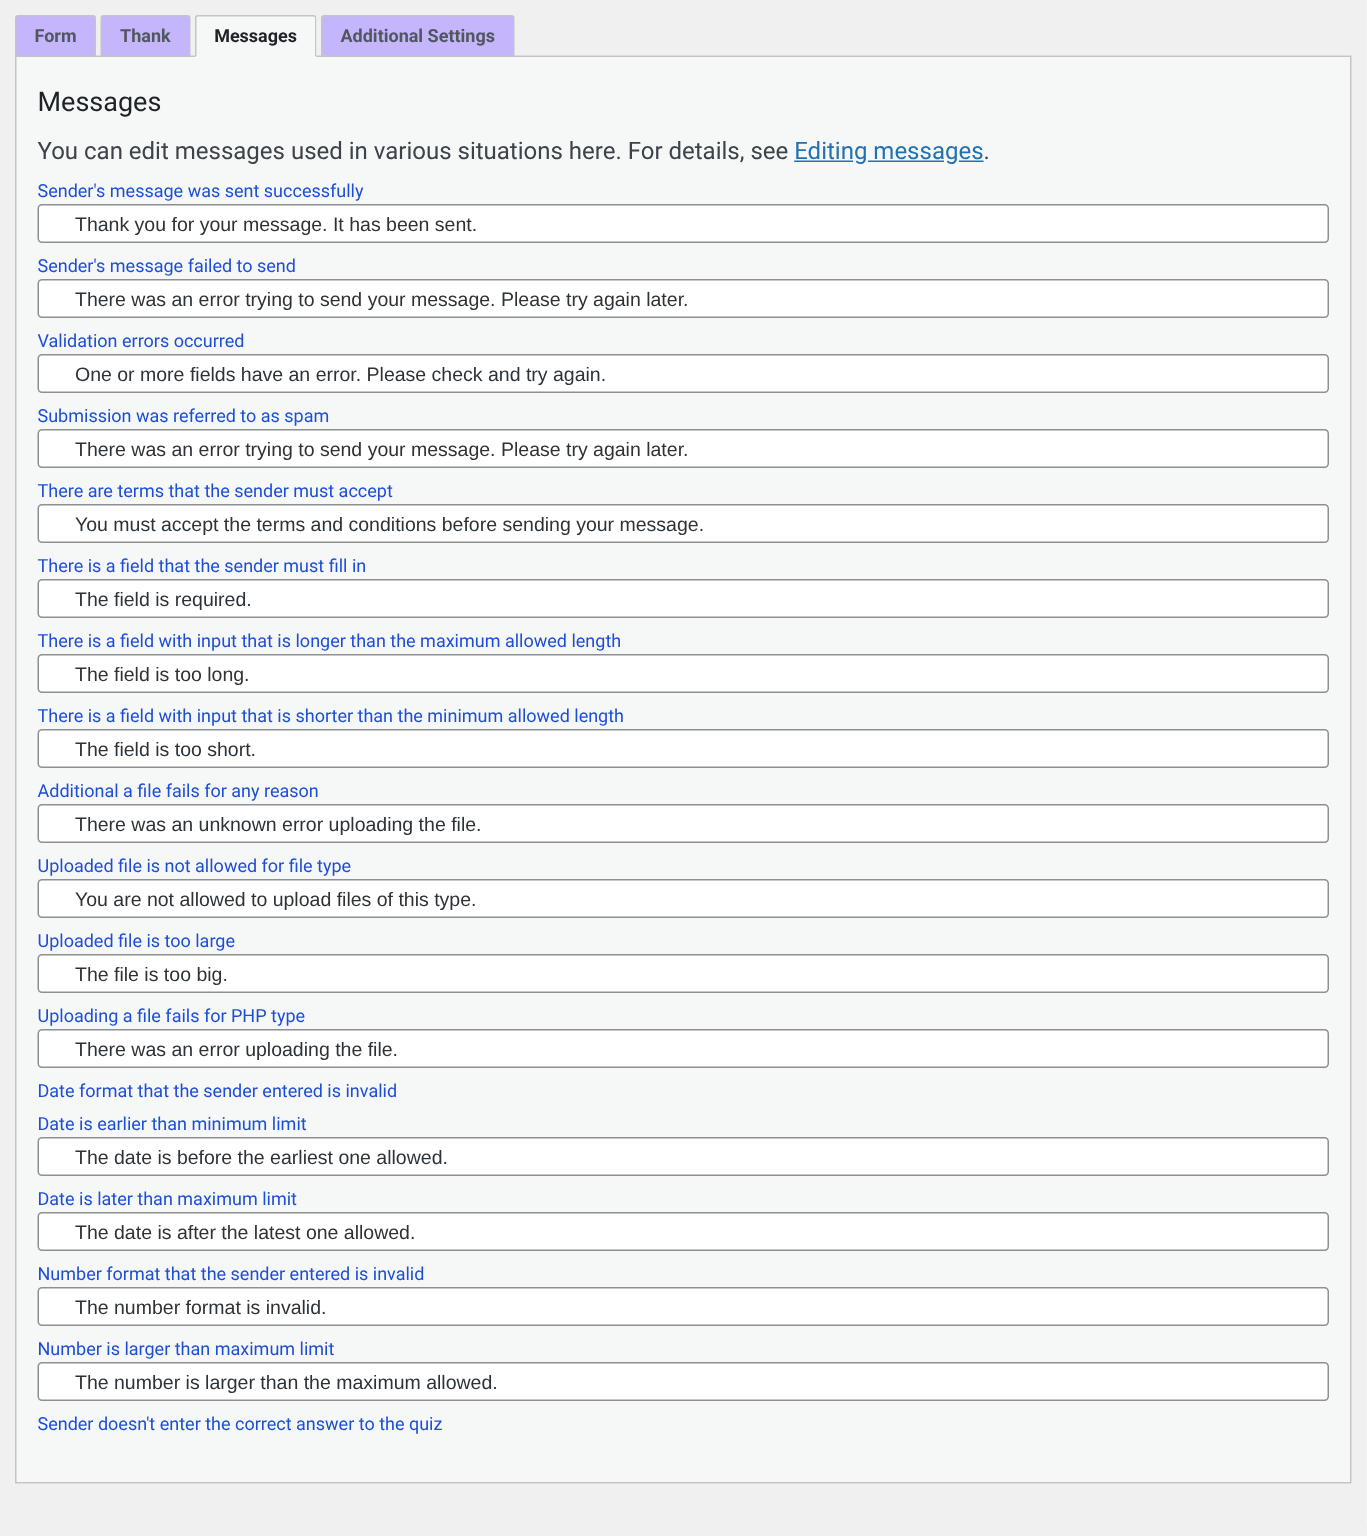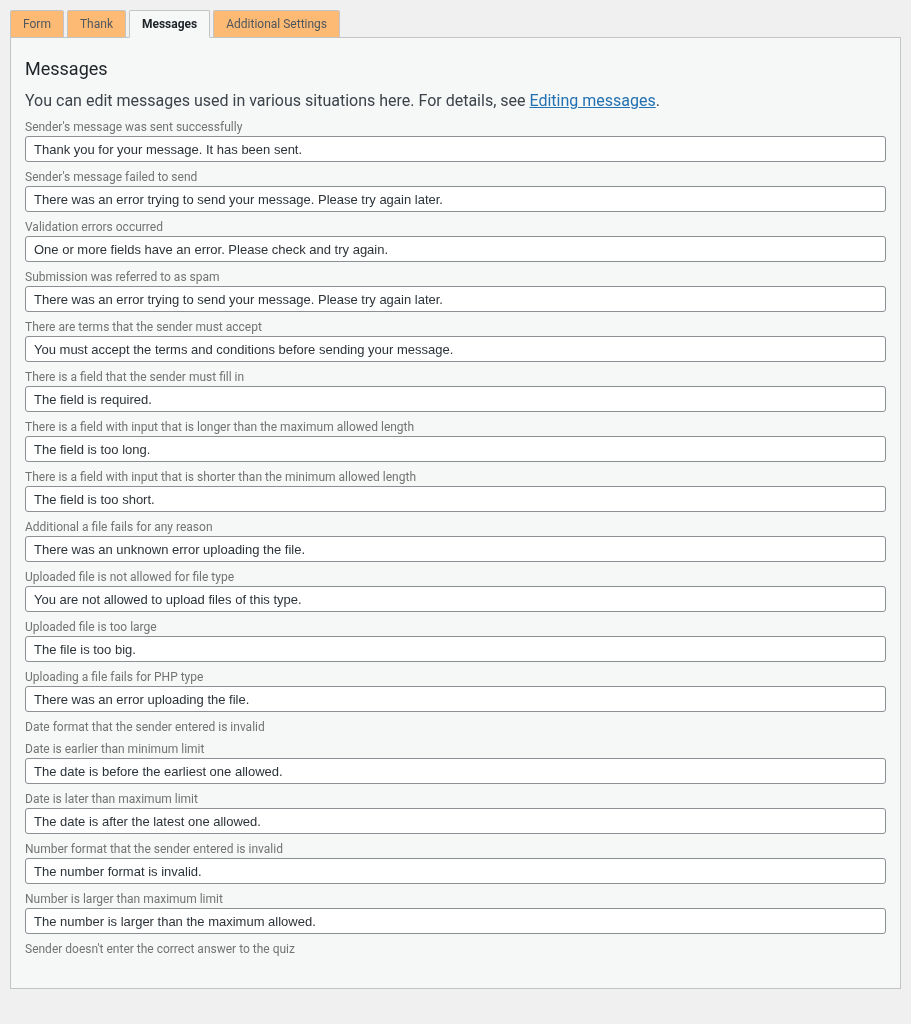--- a/index.html
+++ b/index.html
@@ -21,7 +21,7 @@
     }
     .tab {
       padding: 6px 12px;
-      background: #fdba74;
+      background: #c4b5fd;
       border: 1px solid #c3c4c7;
       margin-right: 3px;
       color: #50575e;
@@ -29,6 +29,7 @@
       font-size: 12px;
       border-top-left-radius: 2px;
       border-top-right-radius: 2px;
+      font-weight: bold;
     }
     .tab.active {
       background: #f6f7f7;

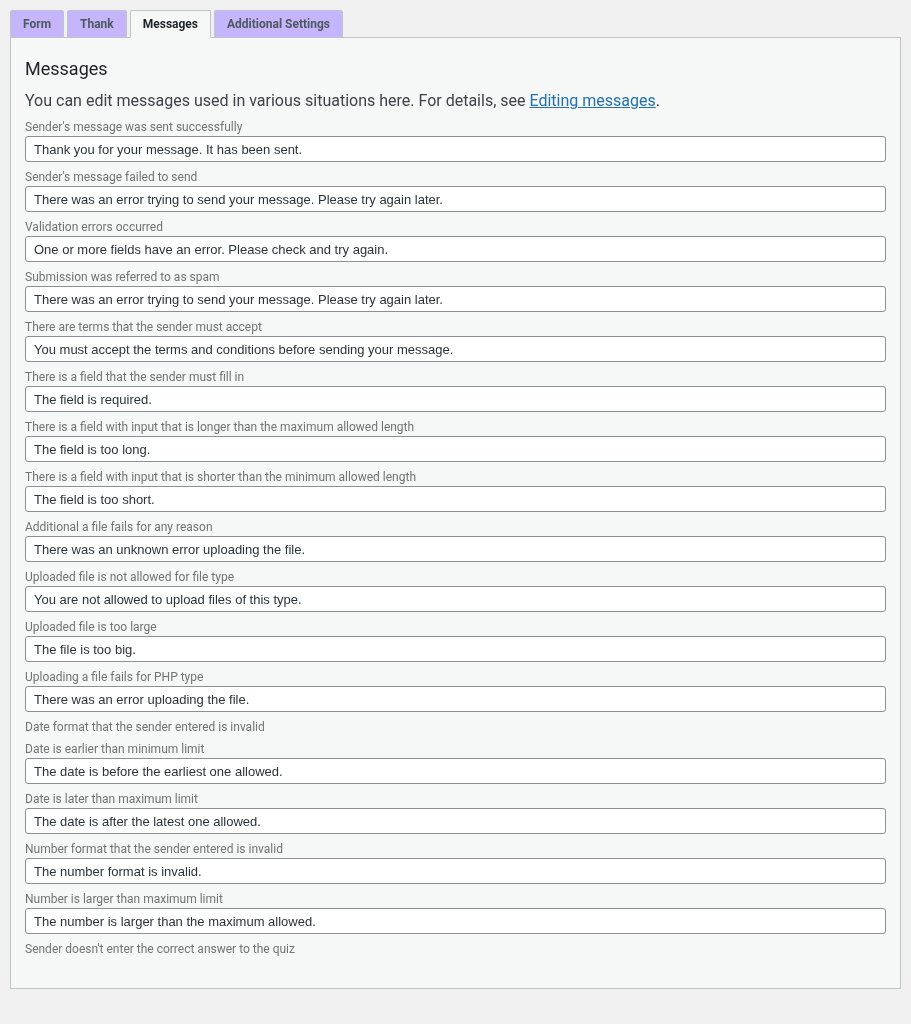--- a/index.html
+++ b/index.html
@@ -66,7 +66,7 @@
     .field-label {
       display: block;
       font-size: 12px;
-      color: #737373;
+      color: #1d4ed8;
       margin-bottom: 2px;
     }
     .field-input {

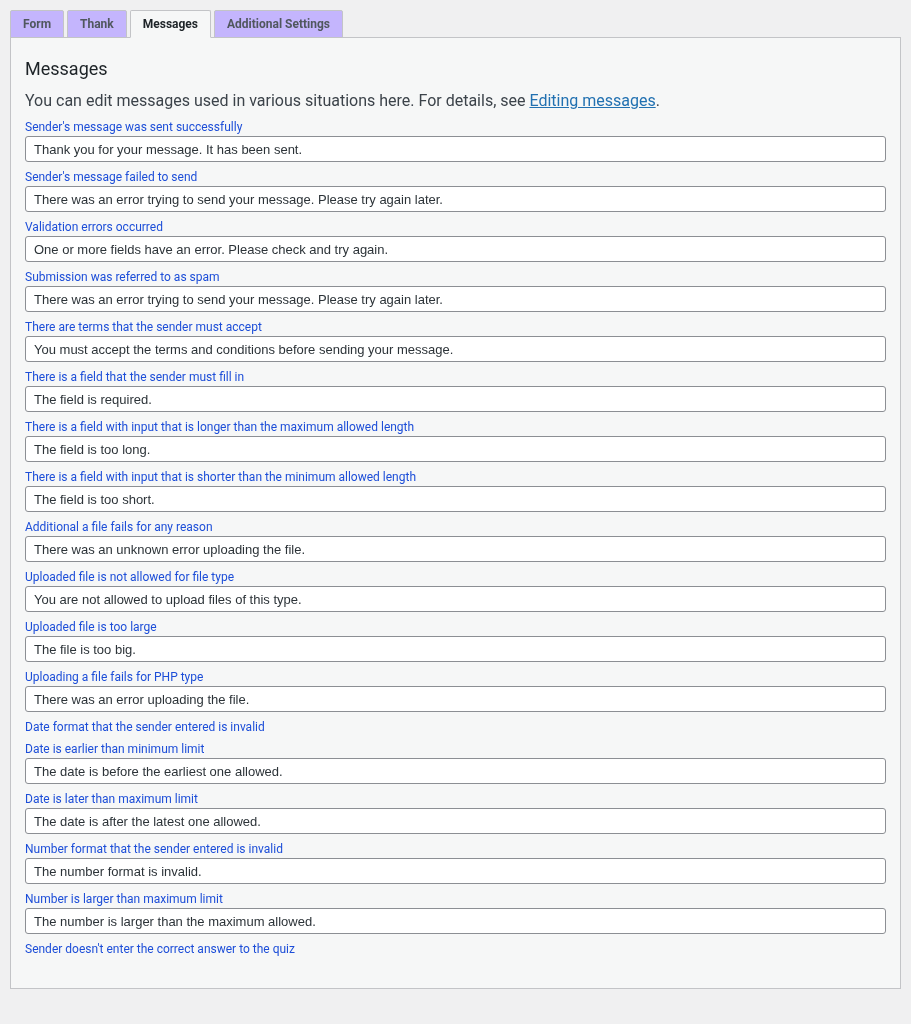--- a/index.html
+++ b/index.html
@@ -71,7 +71,7 @@
     }
     .field-input {
       width: 100%;
-      padding: 3px 8px;
+      padding: 3px 24px;
       font-size: 13px;
       border: 1px solid #8c8f94;
       border-radius: 3px;

